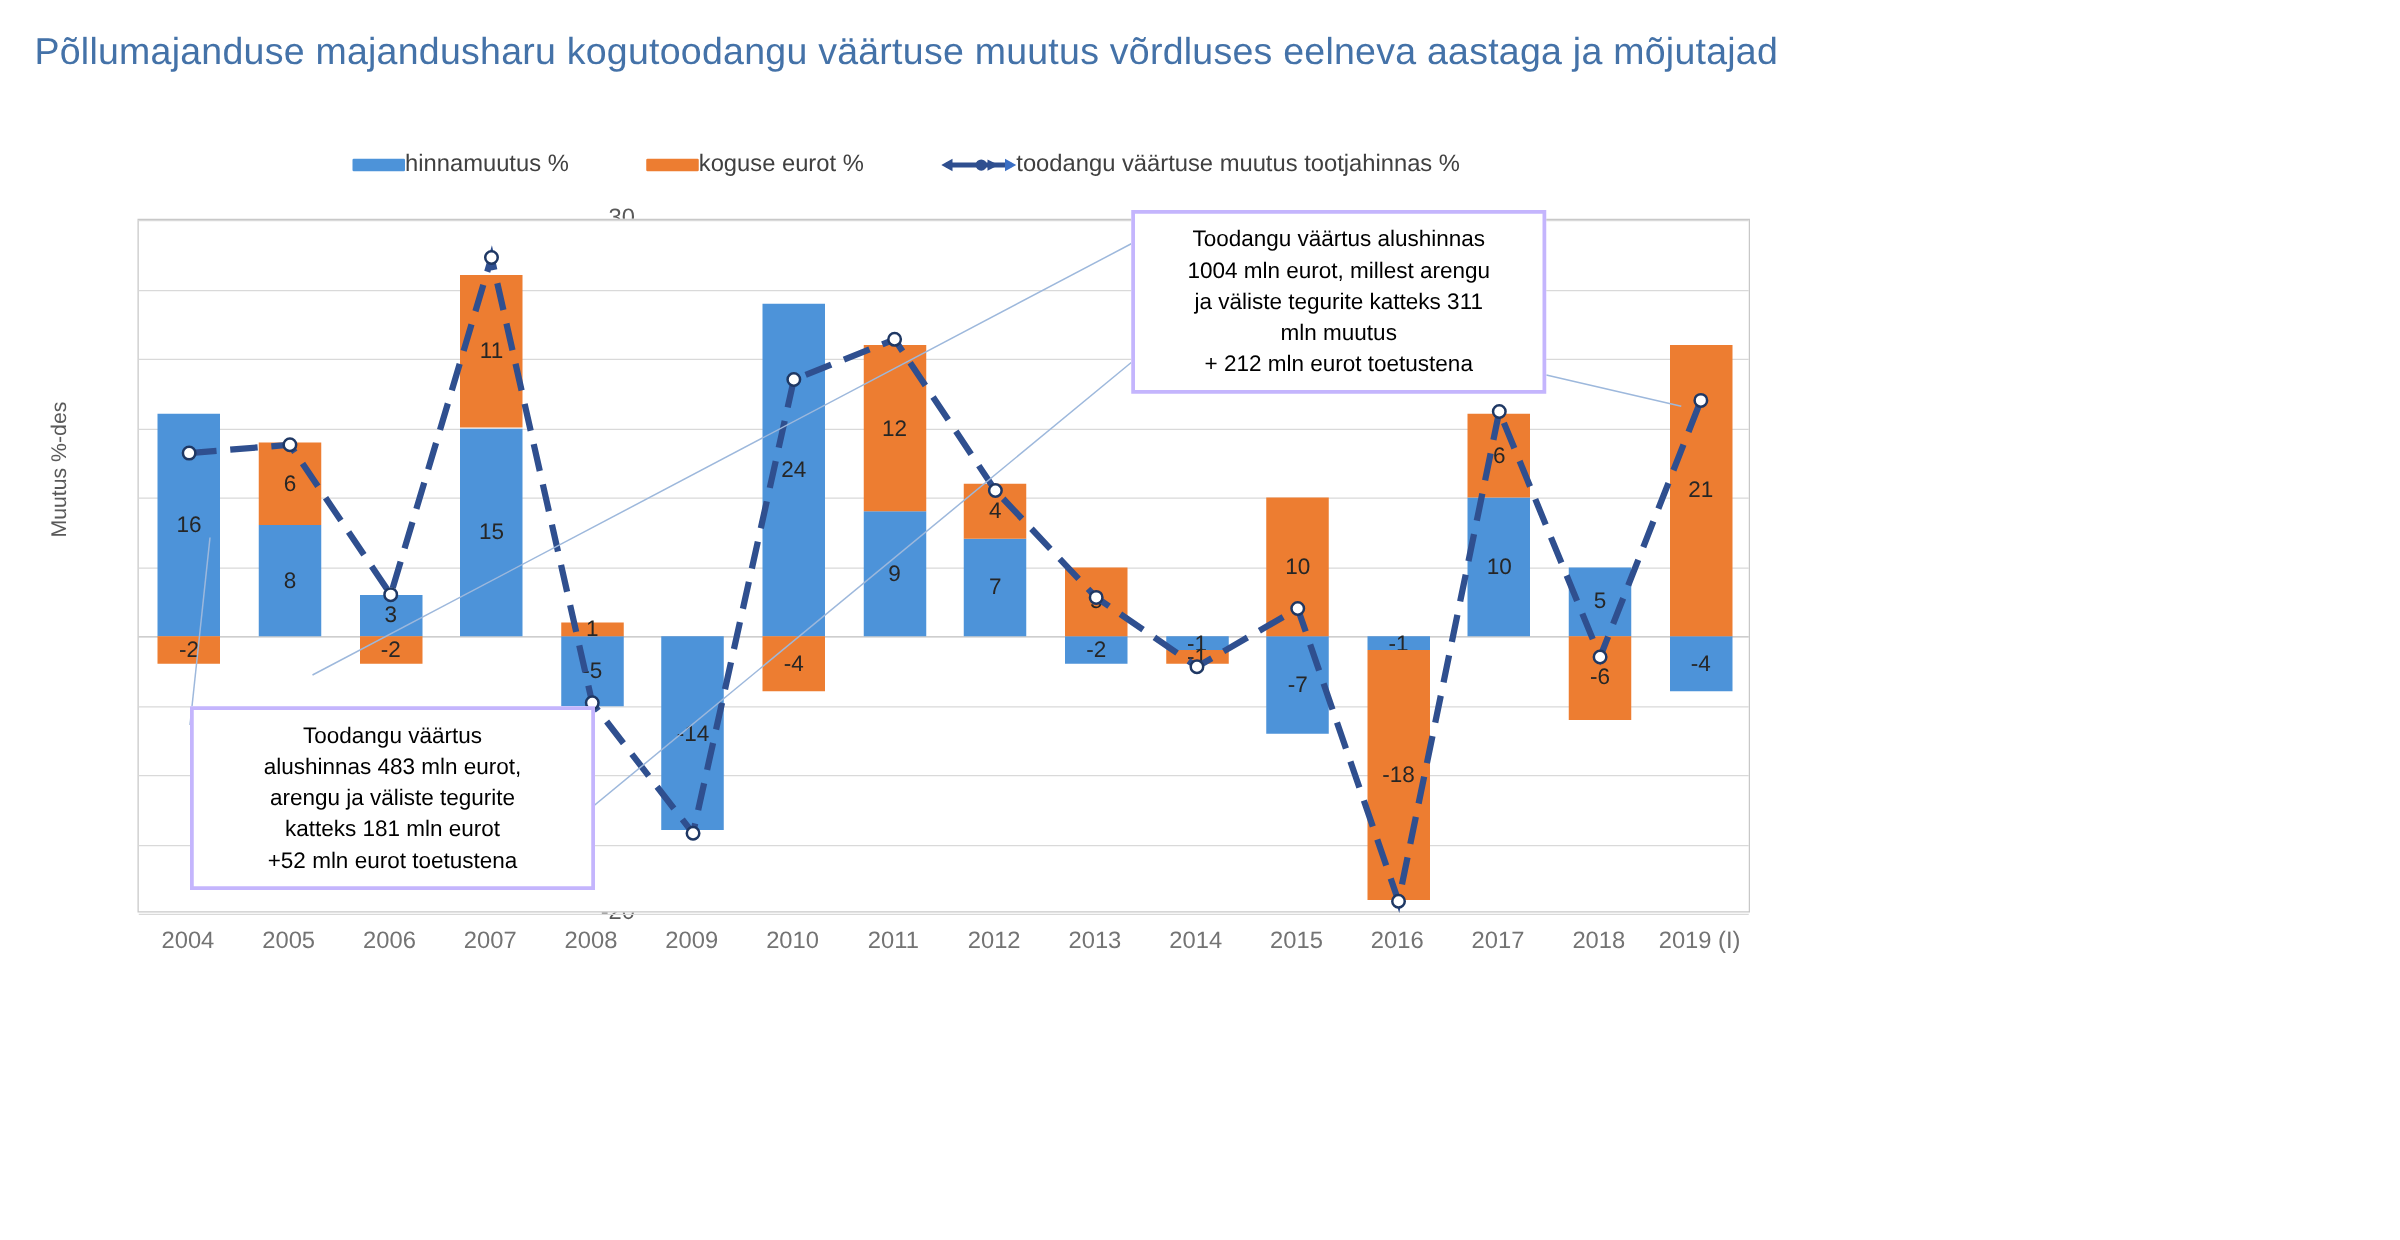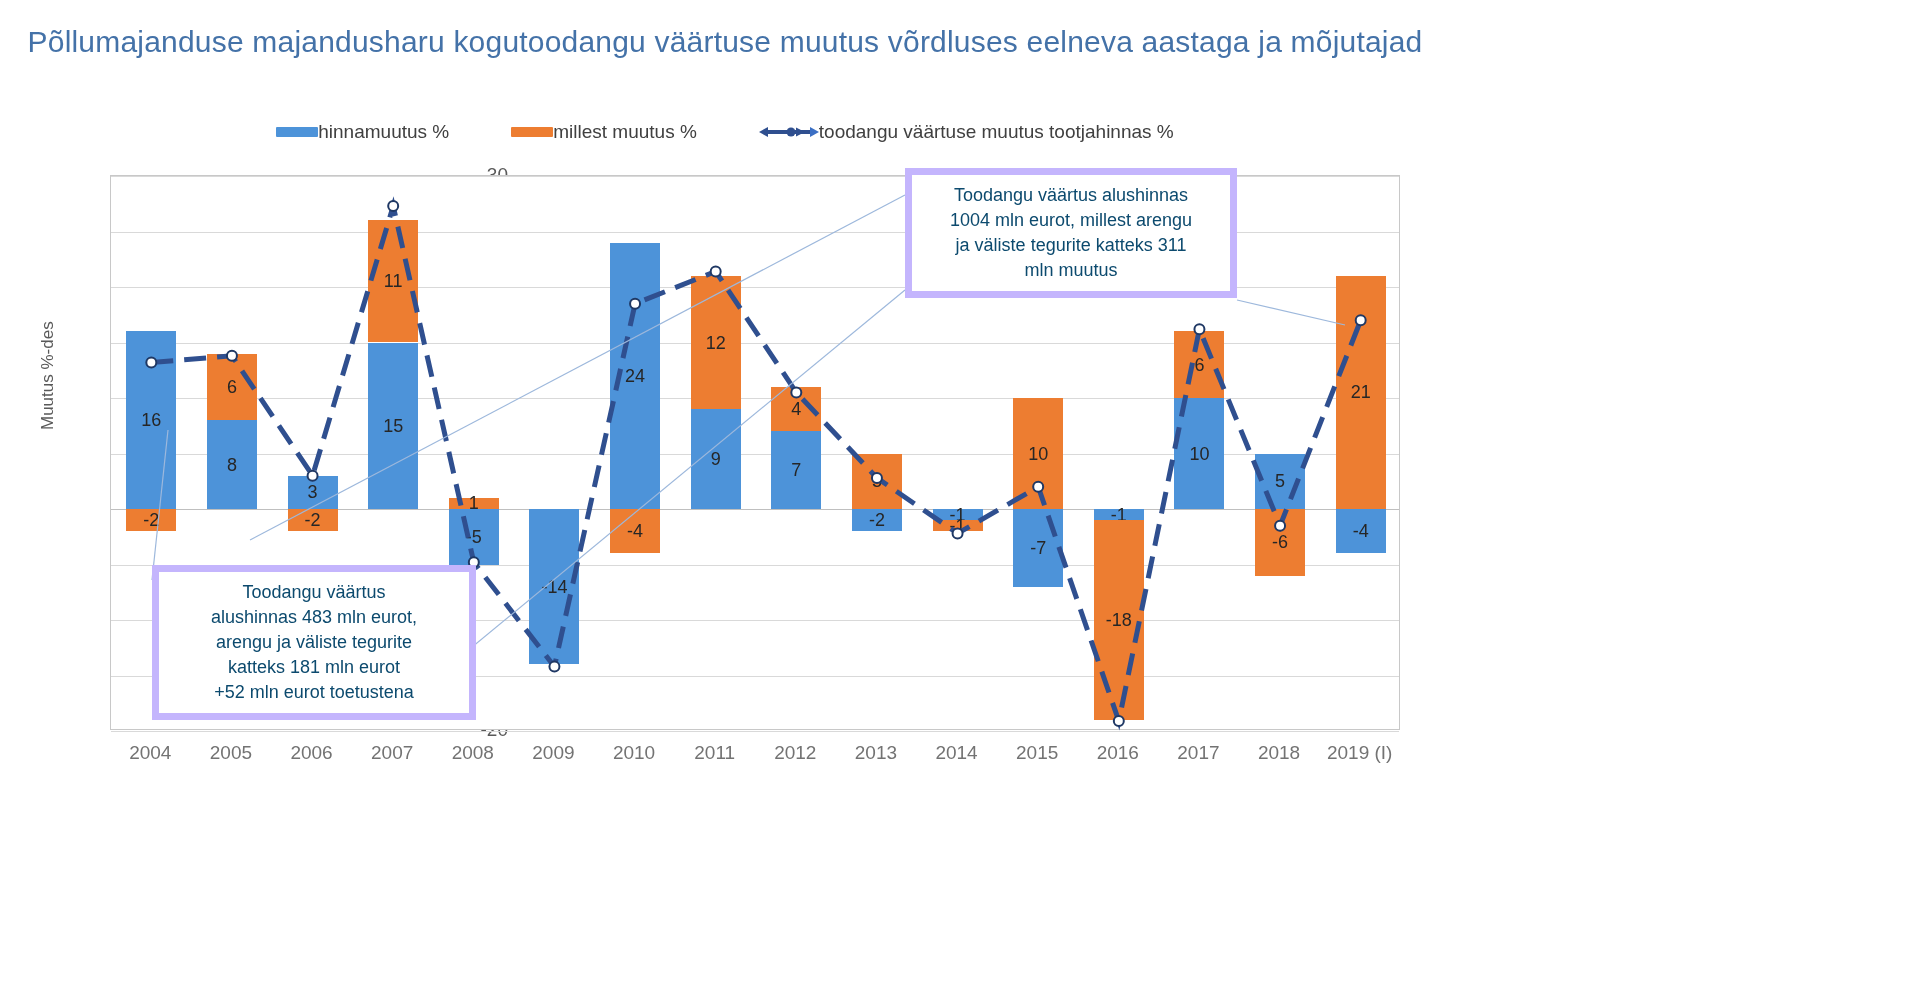--- a/index.html
+++ b/index.html
@@ -88,7 +88,7 @@
     </div>
     <div class="leg-item">
       <span class="swatch" id="sw1" style="background: rgb(237, 125, 49);"></span>
-      <span>millest muutus %</span>
+      <span>koguse eurot %</span>
     </div>
     <div class="leg-item">
       <span class="leg-line">

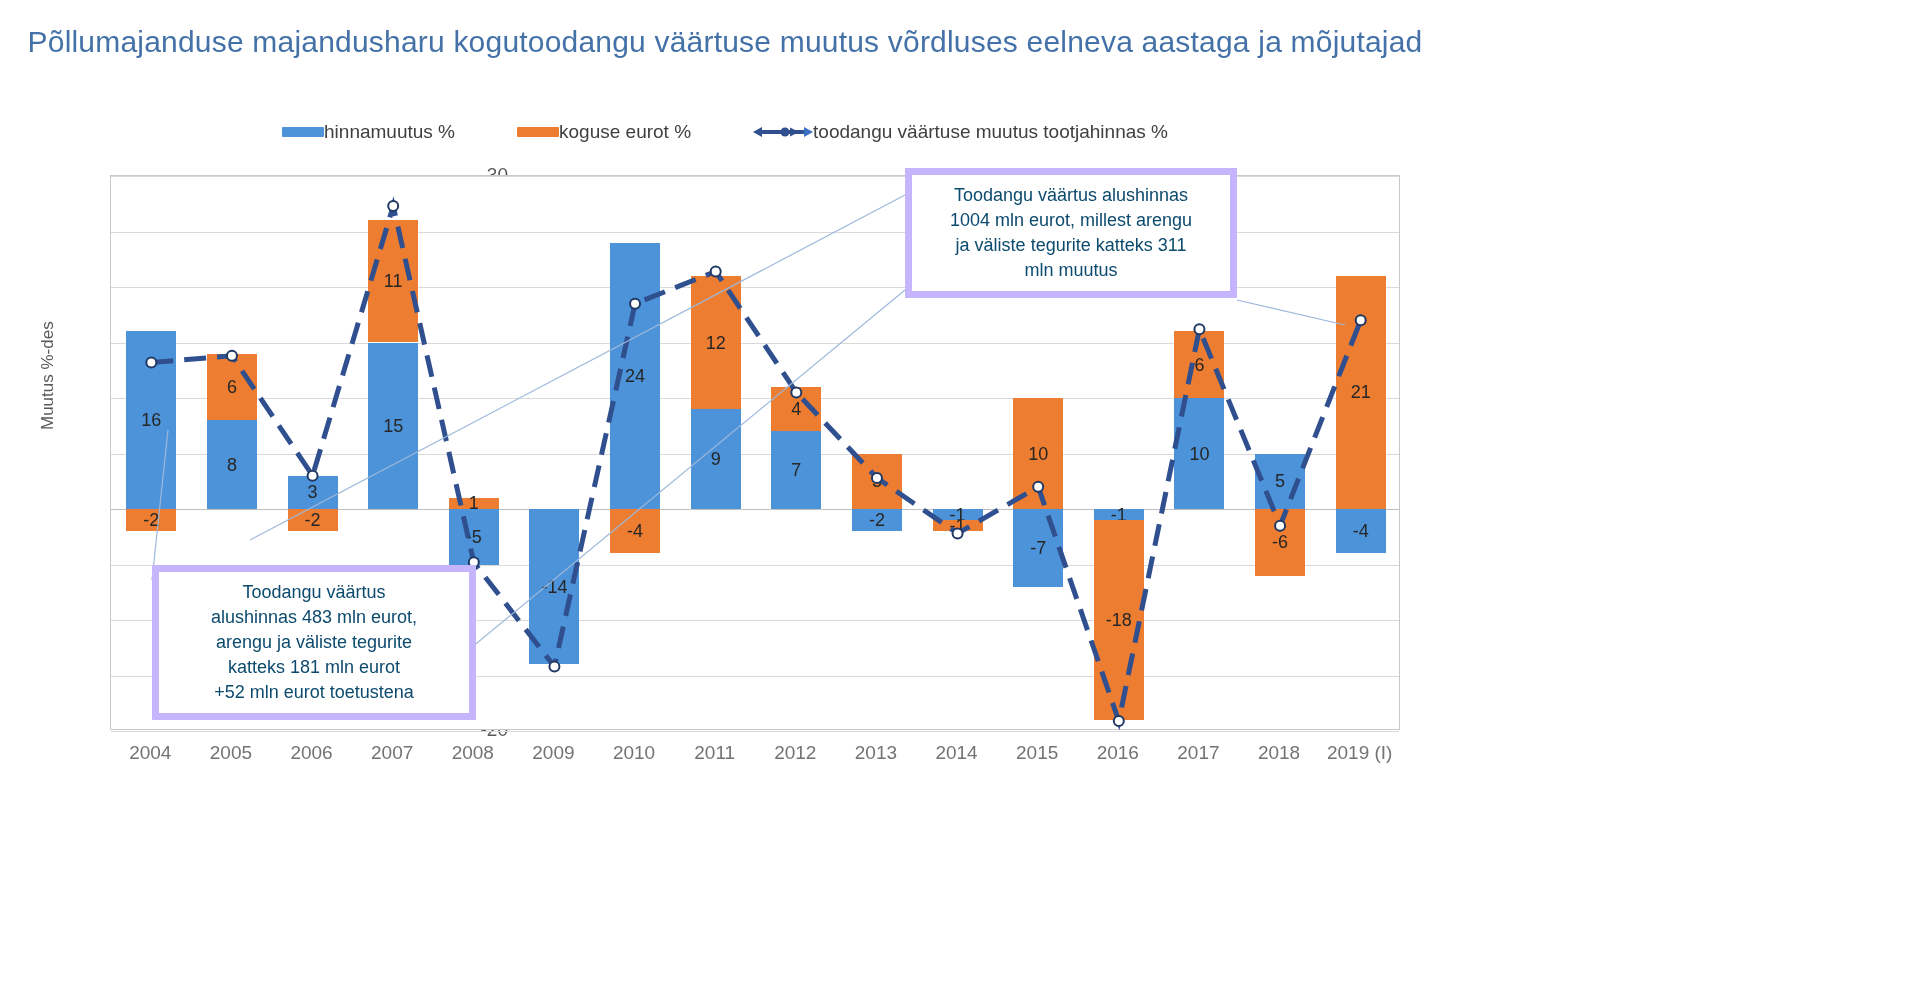--- a/index.html
+++ b/index.html
@@ -66,8 +66,8 @@
   
   .callout{
     position:absolute;box-sizing:border-box;
-    border:7px solid #c4b5fd;background:#ffffff;
-    font-size:18px;line-height:25px;color:#0c4a6e;text-align:center;
+    border:3px solid #c4b5fd;background:#ffffff;
+    font-size:18px;line-height:25px;color:#000000;text-align:center;
     padding:8px 10px;
   }
   #callout-top{left:905px;top:168px;width:332px;}

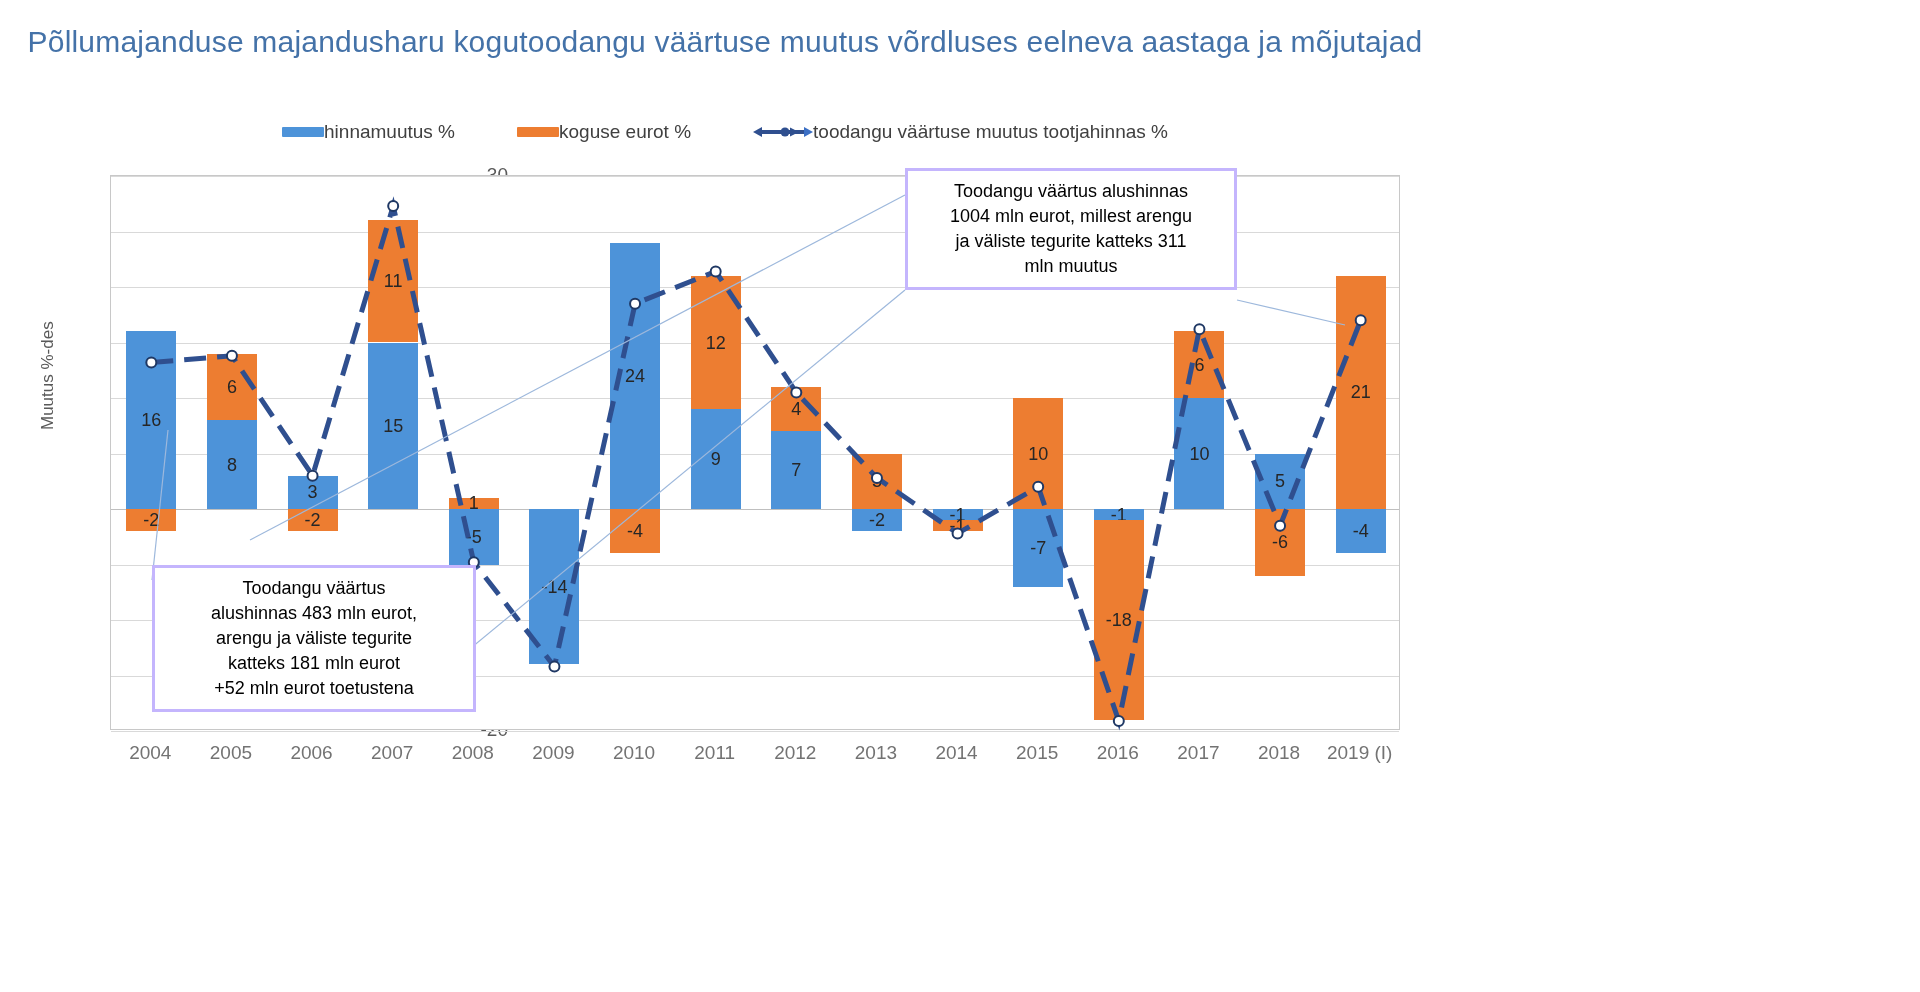--- a/index.html
+++ b/index.html
@@ -248,6 +248,7 @@
       <div>1004 mln eurot, millest arengu</div>
       <div>ja väliste tegurite katteks 311</div>
       <div>mln muutus</div>
+      <div>+ 212 mln eurot toetustena</div>
     </div>
   <div class="callout" id="callout-bottom">
       <div>Toodangu väärtus</div>

